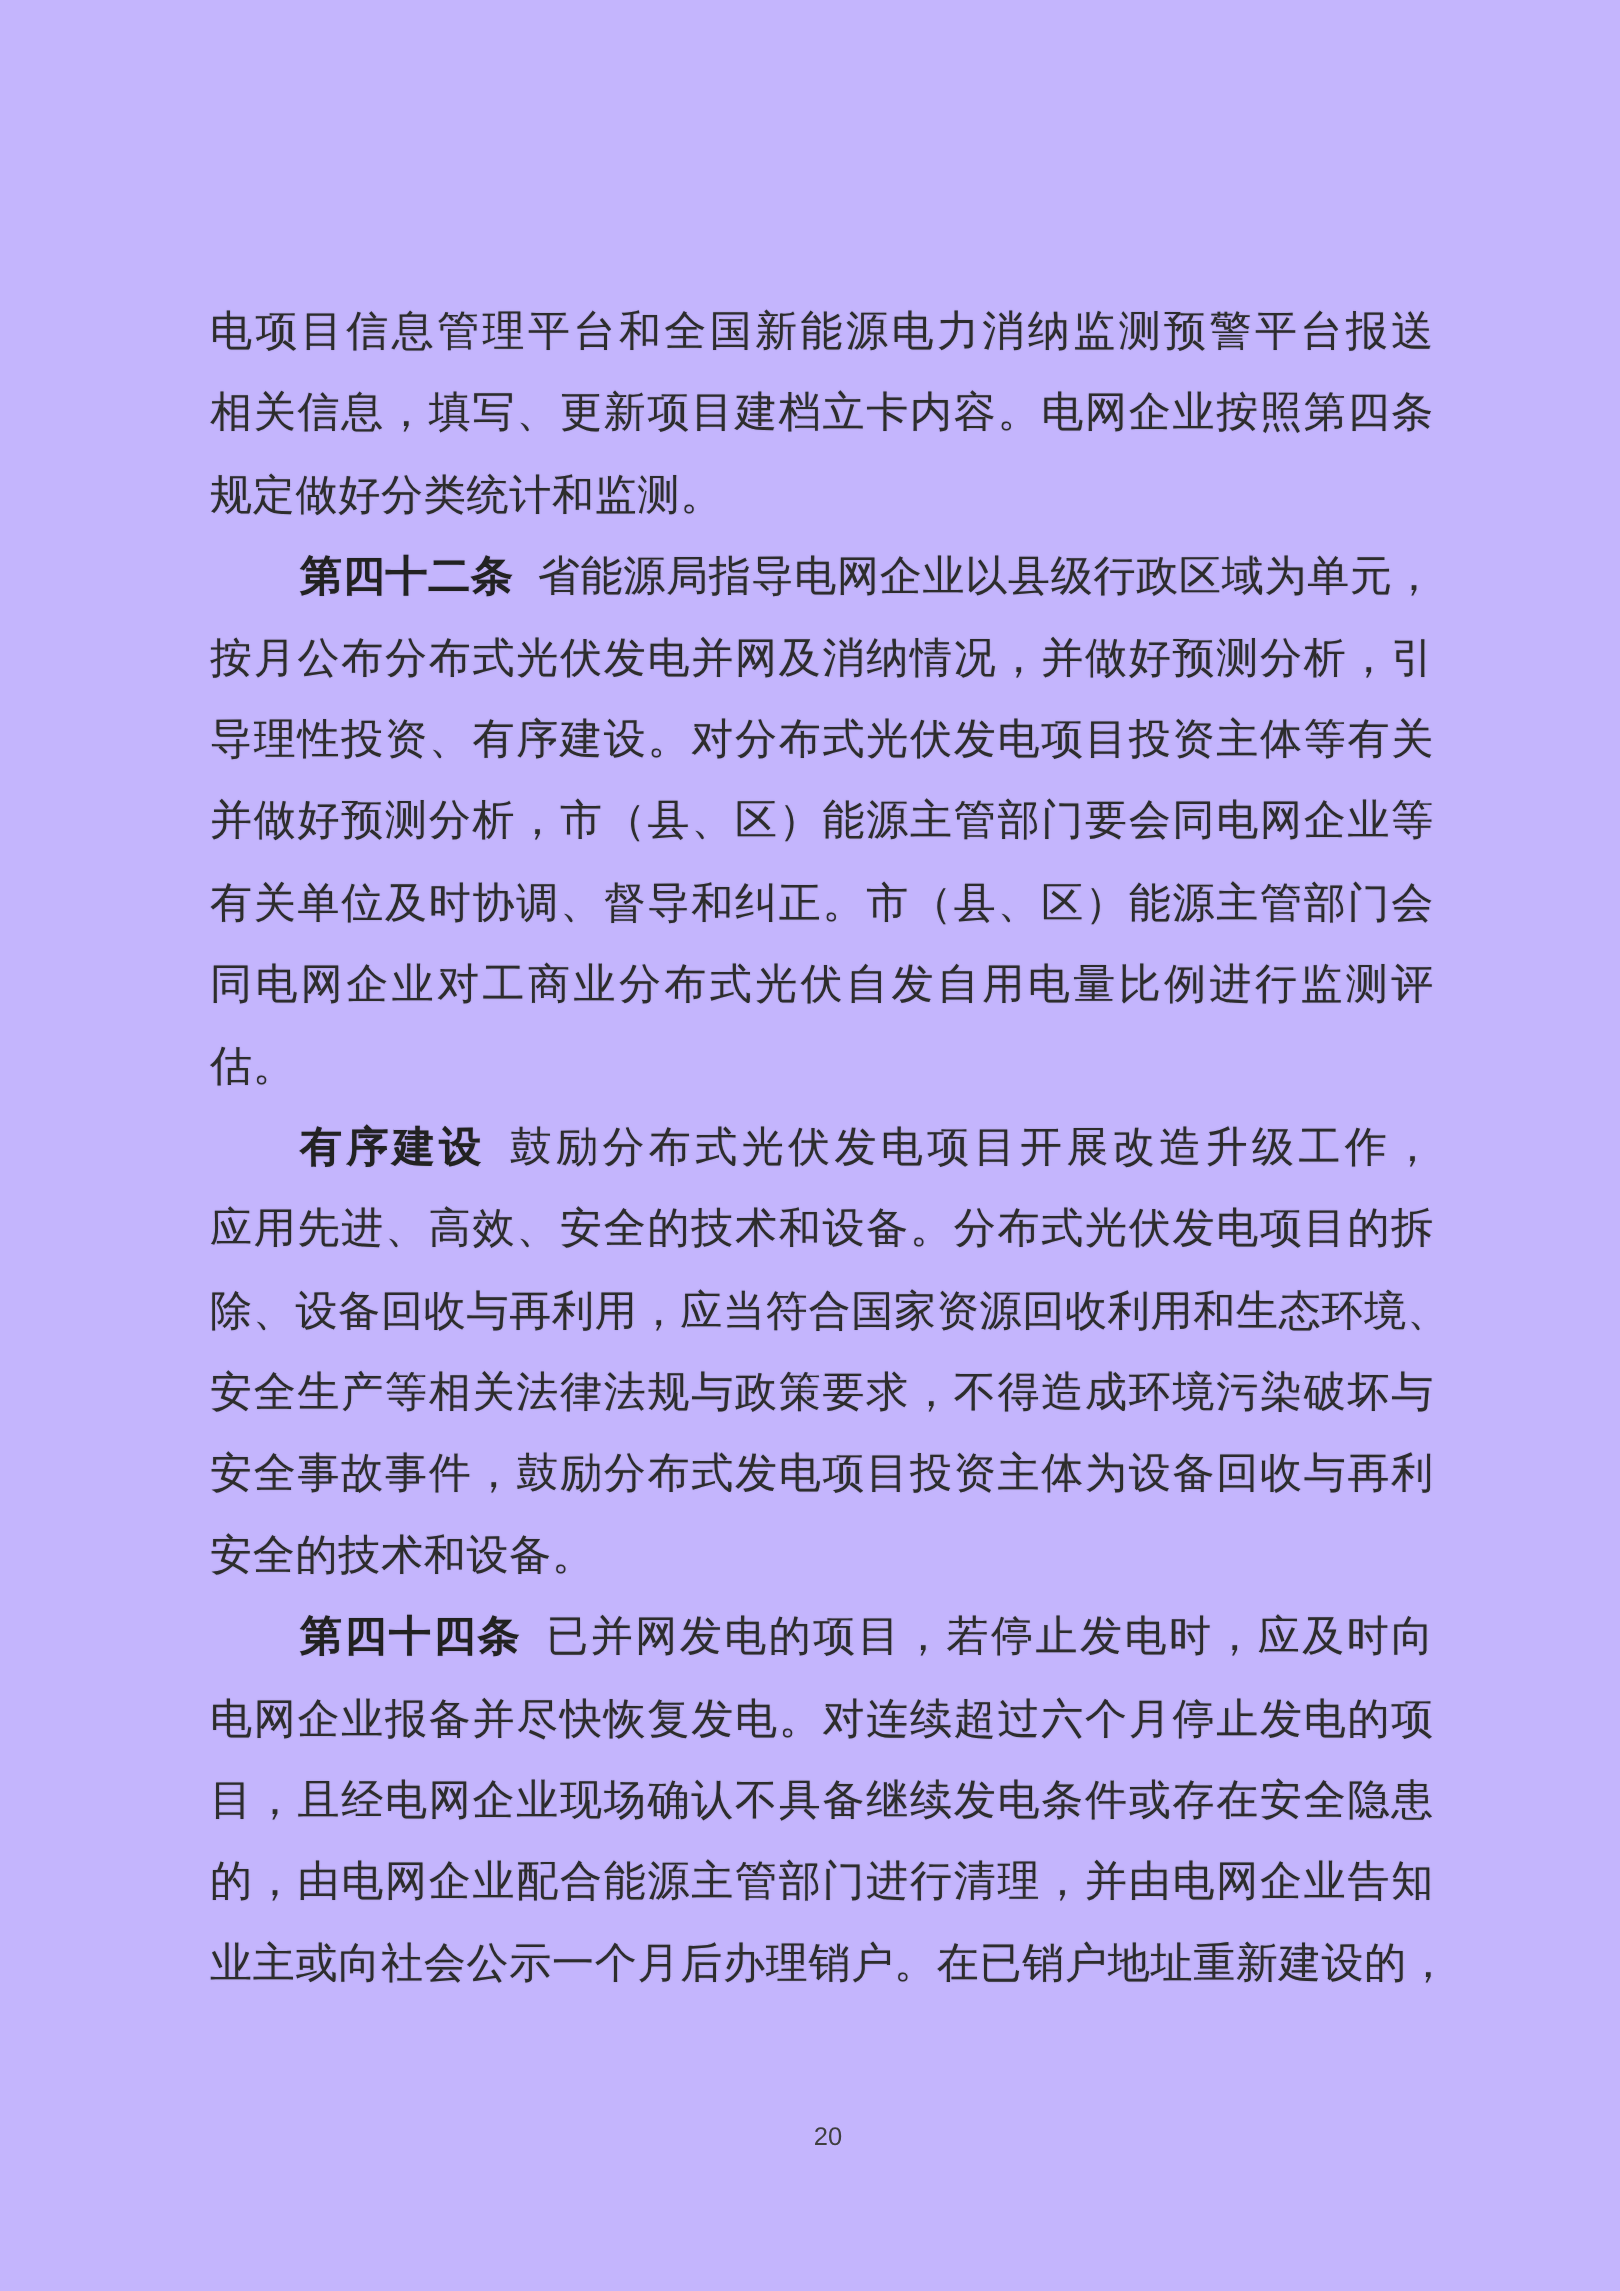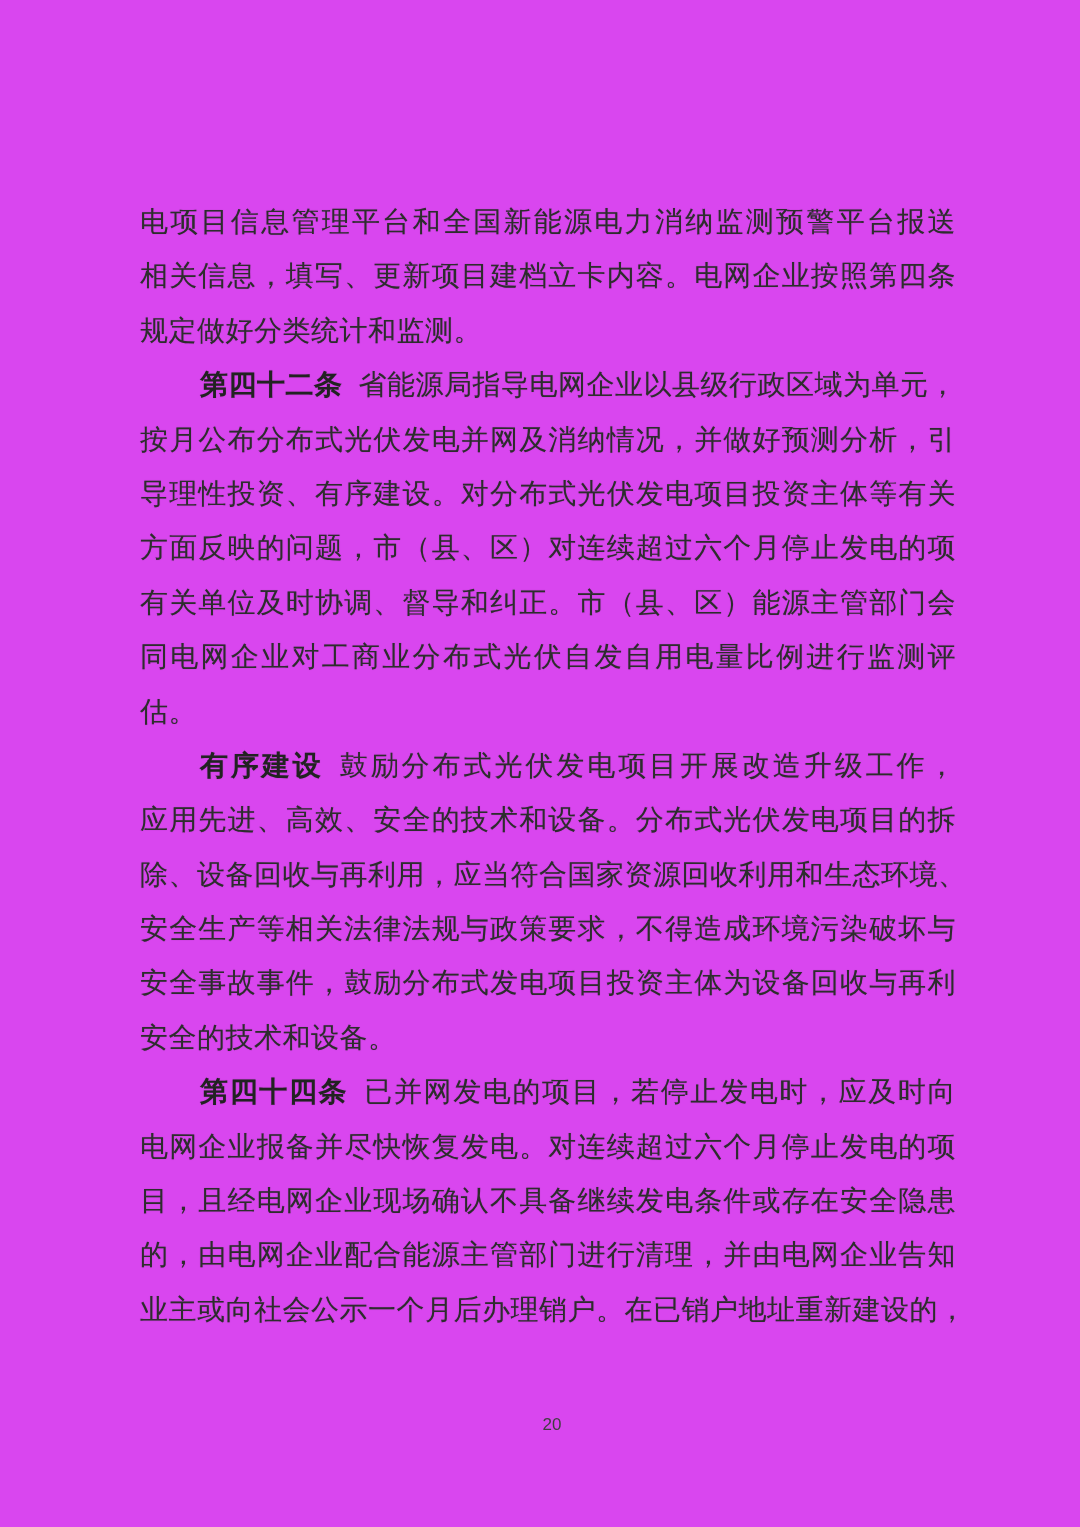--- a/index.html
+++ b/index.html
@@ -11,7 +11,7 @@
     position: relative;
     width: 1080px;
     height: 1527px;
-    background: #d946ef;
+    background: #c4b5fd;
     overflow: hidden;
     font-family: "Liberation Serif", "DejaVu Serif", serif;
   }

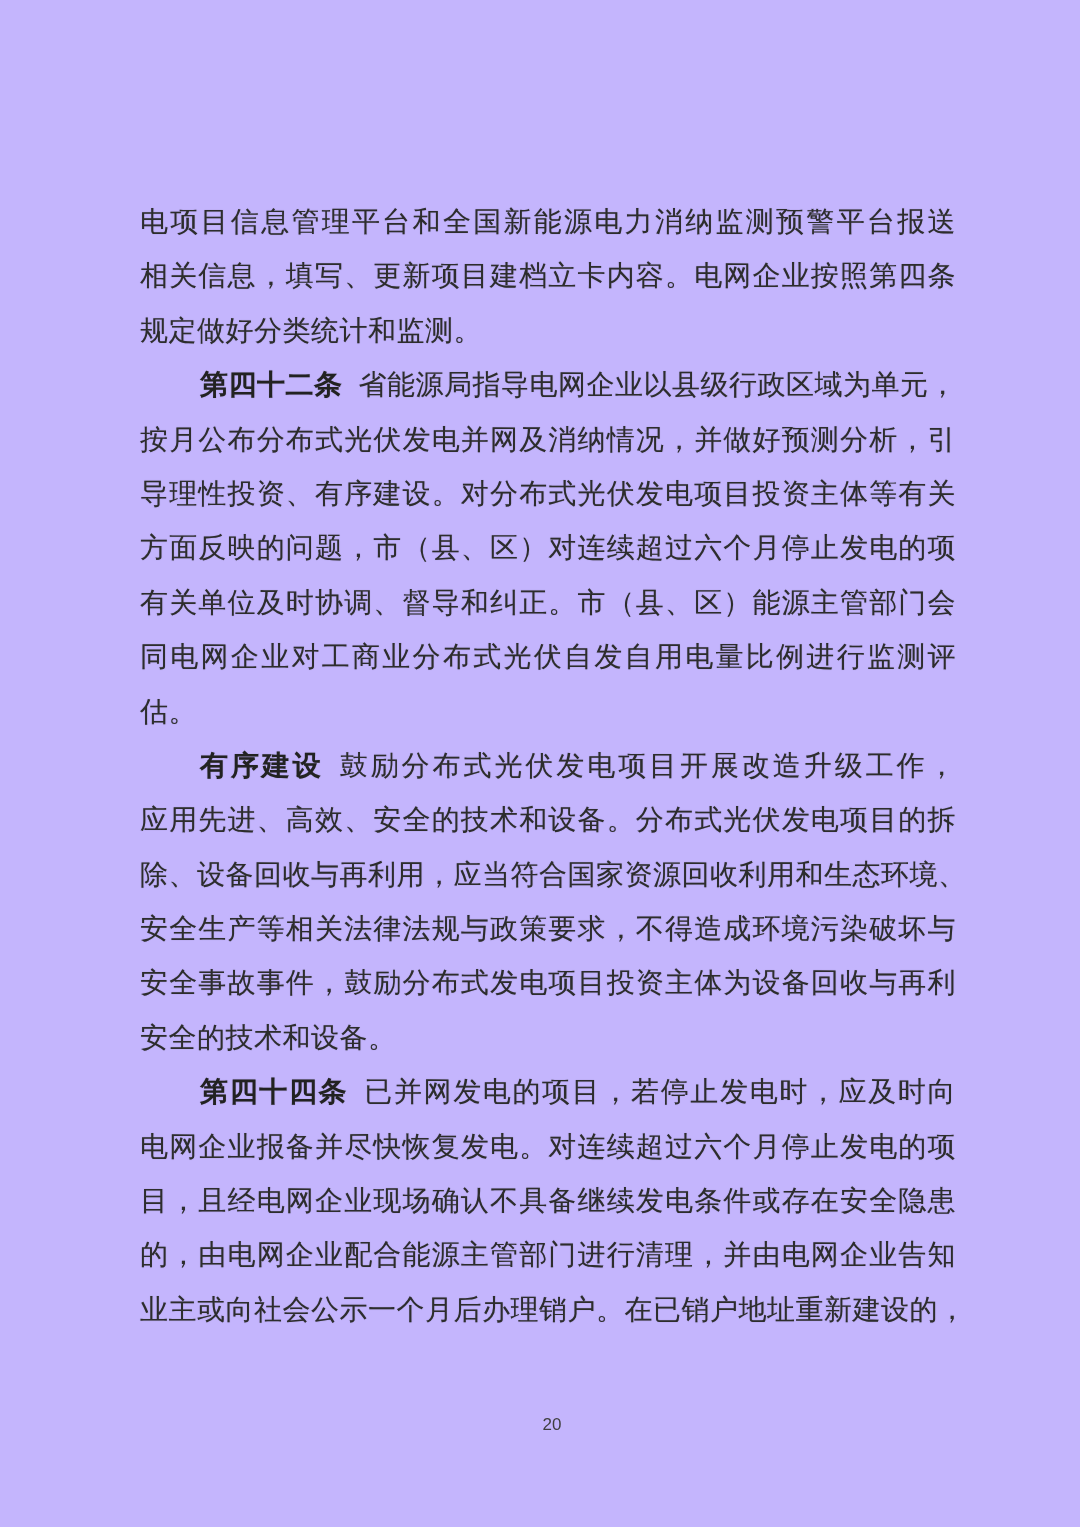--- a/index.html
+++ b/index.html
@@ -68,7 +68,7 @@
     <div class="line indent"><b class="art">第四十二条</b><span>省能源局指导电网企业以县级行政区域为单元，</span></div>
     <div class="line"><span>按月公布分布式光伏发电并网及消纳情况，并做好预测分析，引</span></div>
     <div class="line"><span>导理性投资、有序建设。对分布式光伏发电项目投资主体等有关</span></div>
-    <div class="line"><span>方面反映的问题，市（县、区）对连续超过六个月停止发电的项</span></div>
+    <div class="line"><span>并做好预测分析，市（县、区）能源主管部门要会同电网企业等</span></div>
     <div class="line"><span>有关单位及时协调、督导和纠正。市（县、区）能源主管部门会</span></div>
     <div class="line"><span>同电网企业对工商业分布式光伏自发自用电量比例进行监测评</span></div>
     <div class="line short"><span>估。</span></div>

